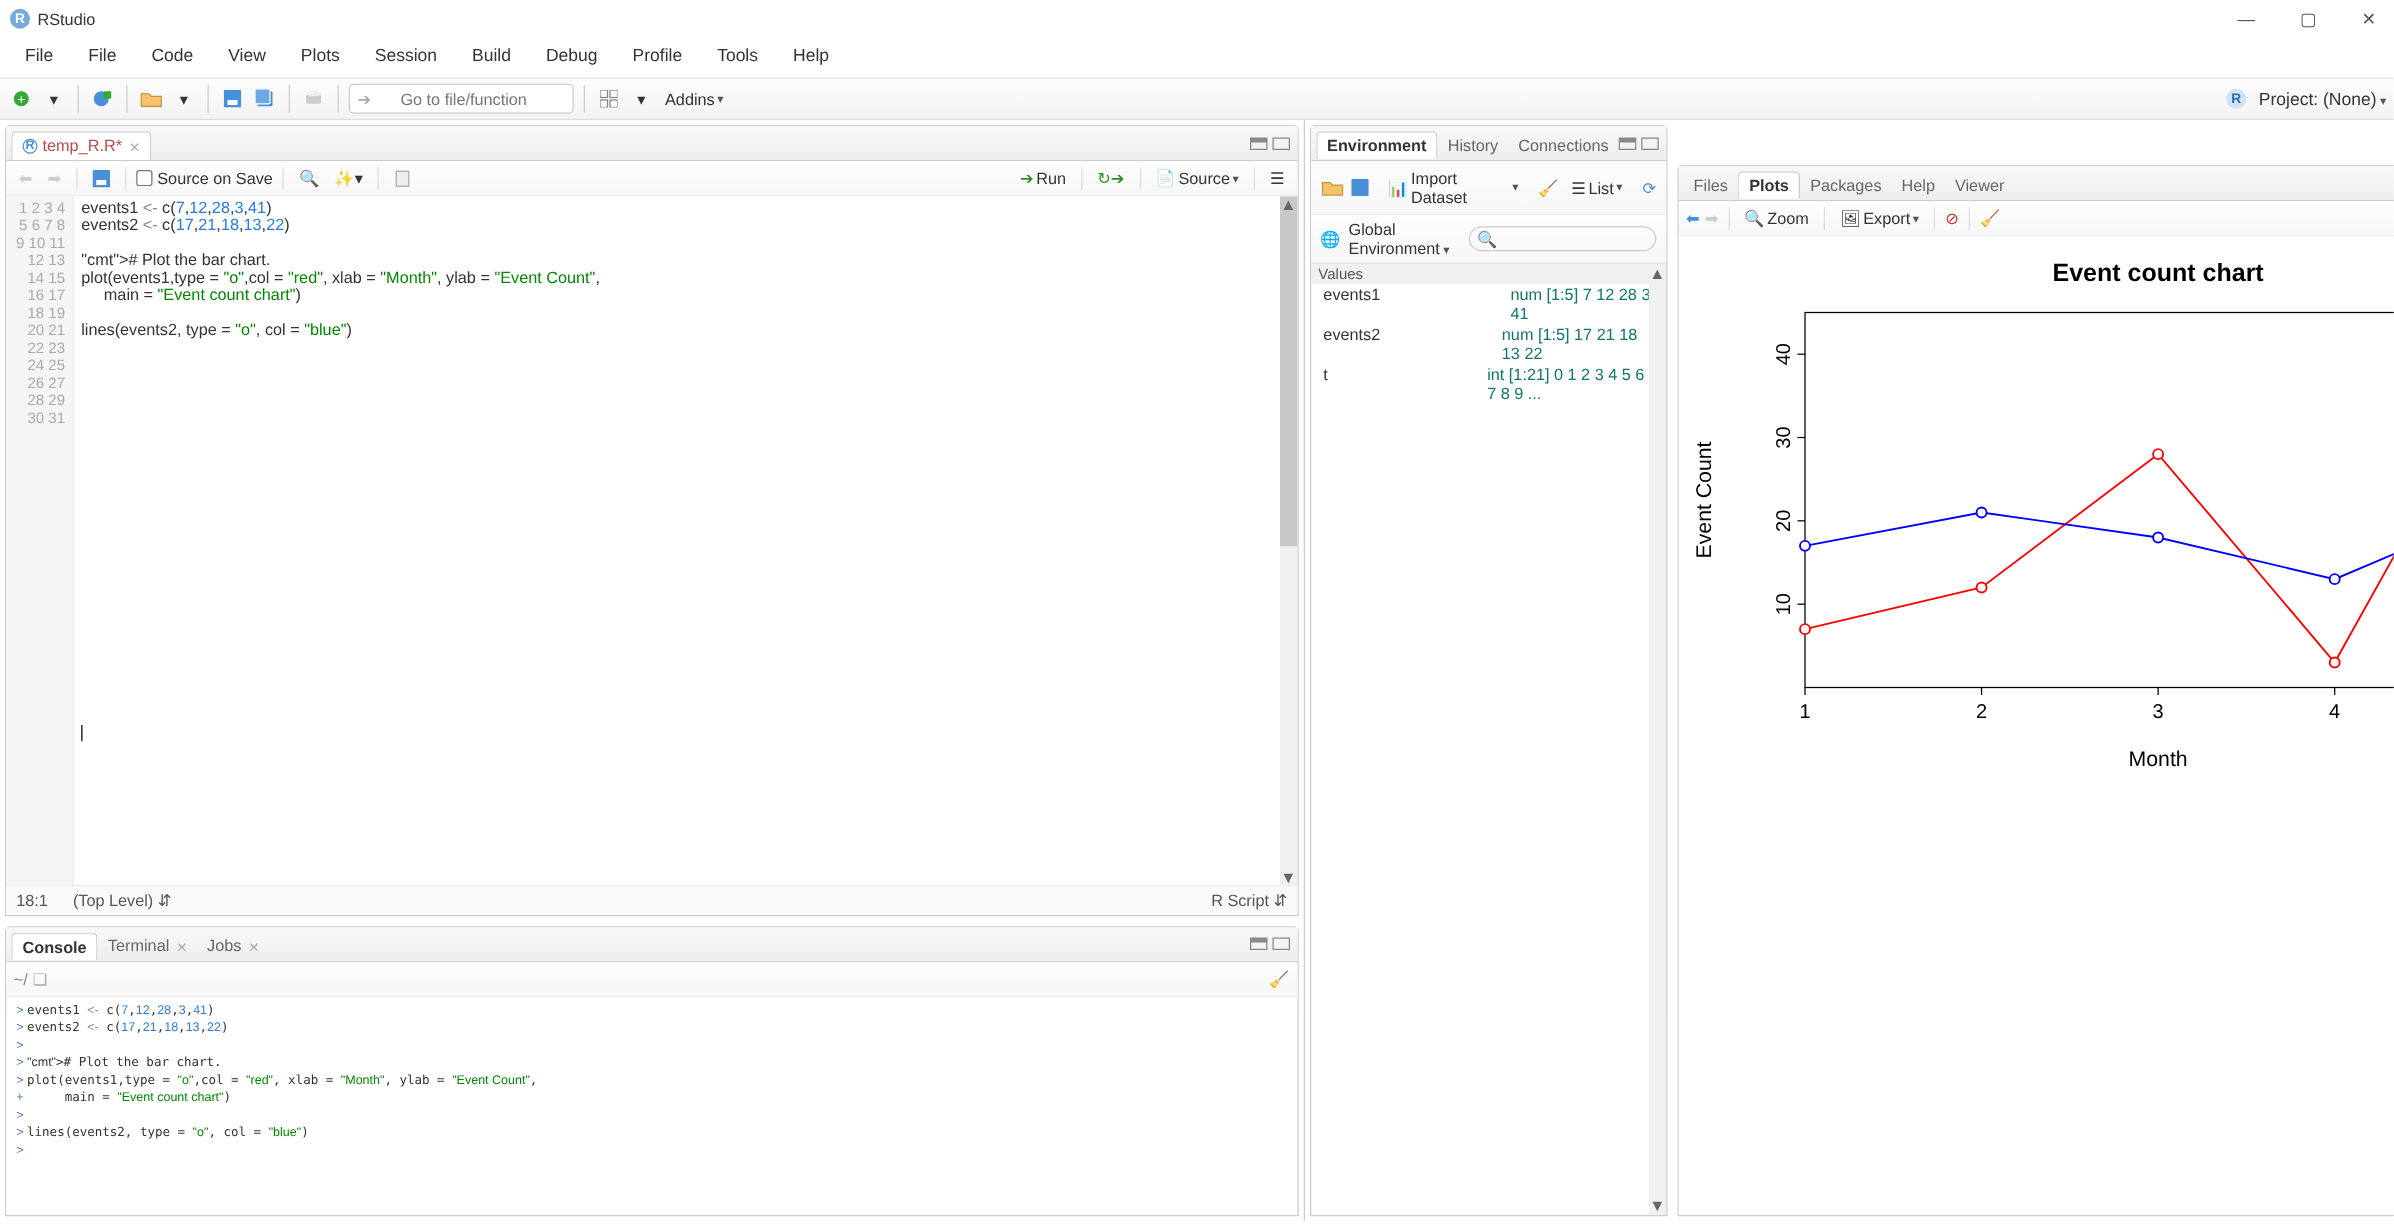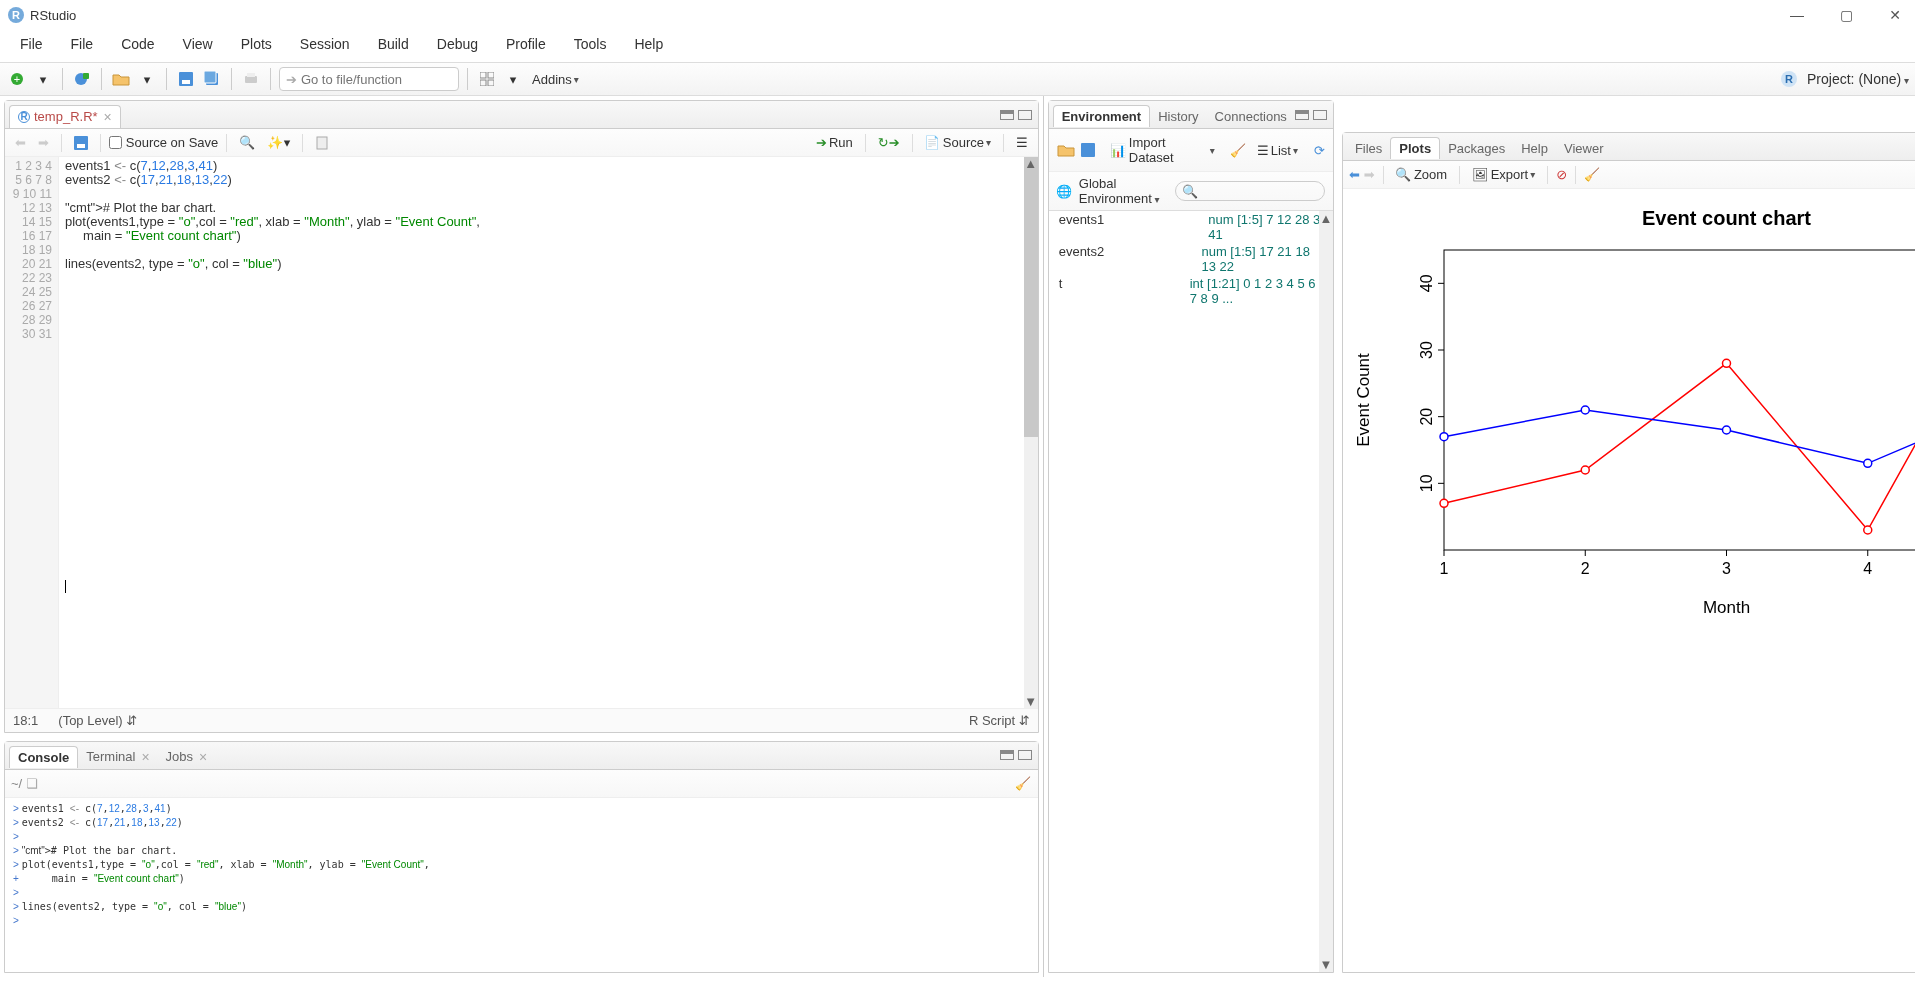--- a/index.html
+++ b/index.html
@@ -15,7 +15,7 @@
   .toolbar .sep { width:1px; height:22px; background:#ccc; margin:0 4px;}
   .tb-btn { width:22px; height:22px; display:inline-flex; align-items:center; justify-content:center; cursor:pointer;}
   .go-to { display:flex; align-items:center; border:1px solid #ccc; border-radius:4px; height:24px; padding:0 6px; min-width:180px; background:#fff;}
-  .go-to input { border:none; outline:none; font-size:13px; width:140px; color:#000000;}
+  .go-to input { border:none; outline:none; font-size:13px; width:140px; color:#000000;text-align:center;}
   .proj { margin-left:auto; display:flex; align-items:center; gap:4px; font-size:14px;}
   .main { display:flex; height:calc(100vh - 100px); }
   .left { flex:0 0 54.5%; display:flex; flex-direction:column; border-right:1px solid #ccc;}

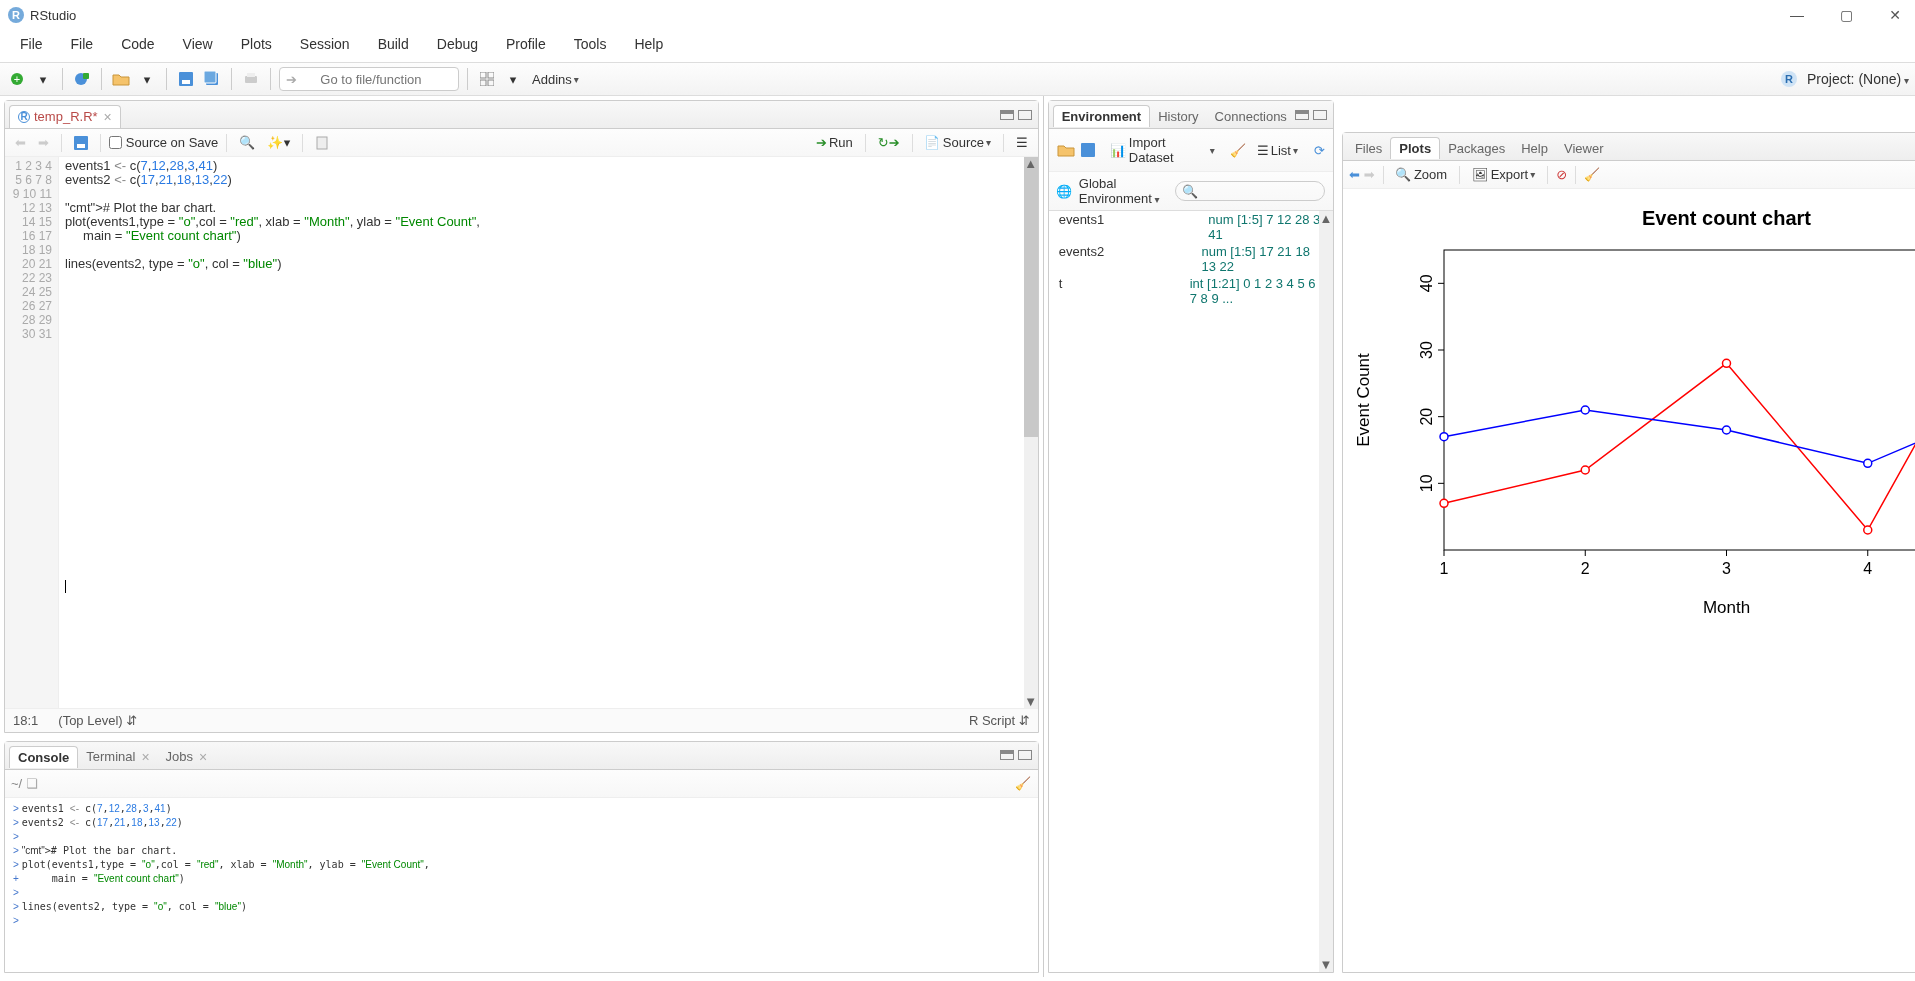--- a/index.html
+++ b/index.html
@@ -360,6 +360,7 @@
         </div>
       </div>
       <div style="flex:1;overflow:hidden;position:relative;">
+        <div class="values-hdr">Values</div>
         <div id="env-rows">
             <div class="env-row">
               <span class="env-name">events1</span>

